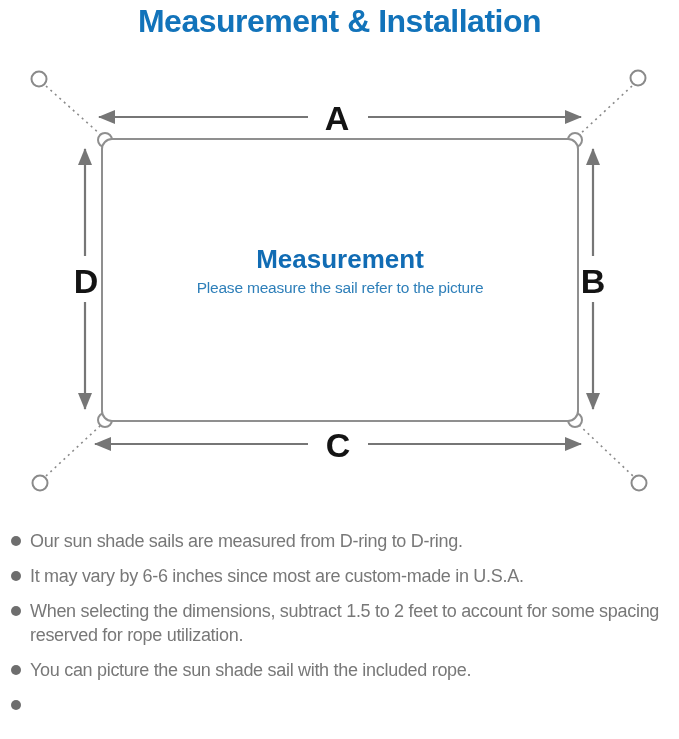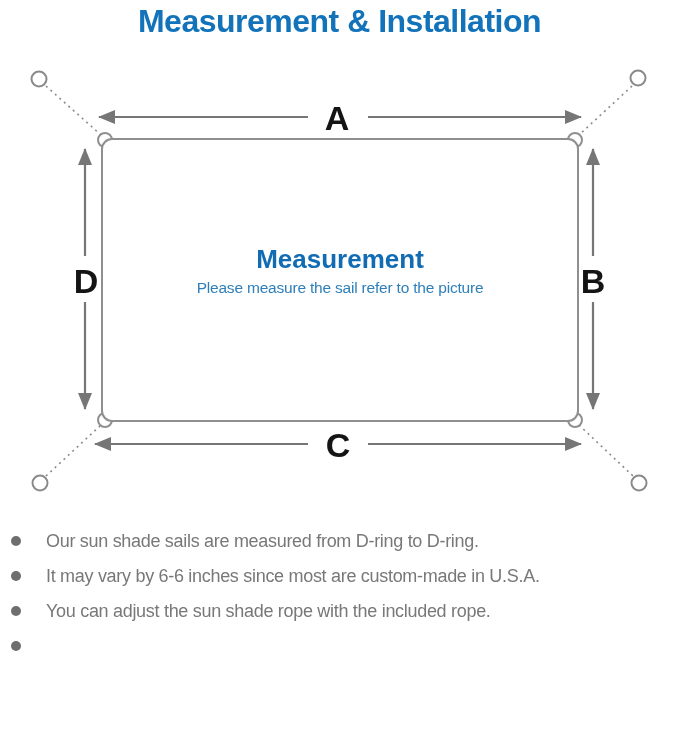--- a/index.html
+++ b/index.html
@@ -30,7 +30,7 @@
     margin:0; padding:0; list-style:none;
   }
   .notes li {
-    position:relative; padding-left:46px; margin-bottom:11px;
+    position:relative; padding-left:30px; margin-bottom:11px;
     font-size:18px; line-height:24px; letter-spacing:-0.3px;
     color:#787878; white-space:pre-line;
   }

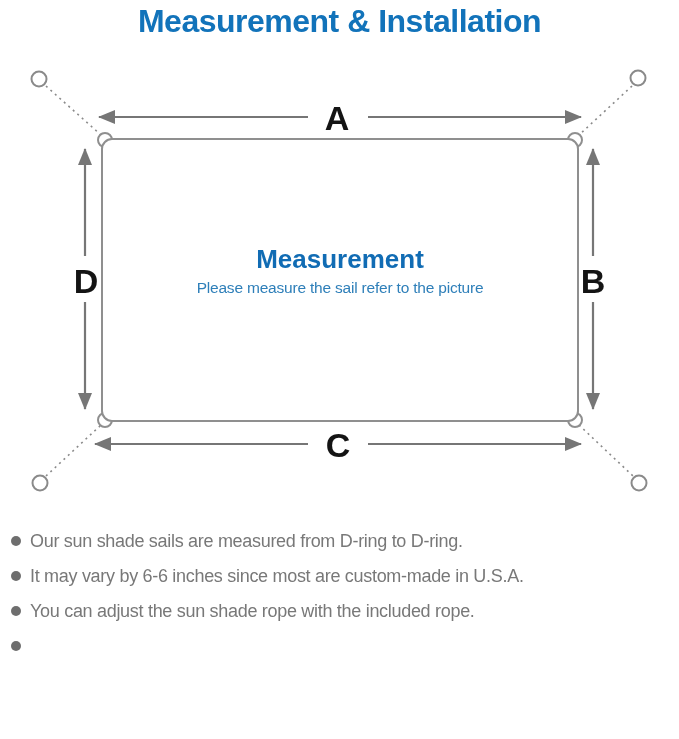--- a/index.html
+++ b/index.html
@@ -99,6 +99,8 @@
   <ul class="notes">
     <li><span class="bullet-dot"></span><span>Our sun shade sails are measured from D-ring to D-ring.</span></li>
     <li><span class="bullet-dot"></span><span>It may vary by 6-6 inches since most are custom-made in U.S.A.</span></li>
+    <li><span class="bullet-dot"></span><span>When selecting the dimensions, subtract 1.5 to 2 feet to account for some spacing
+reserved for rope utilization.</span></li>
     <li><span class="bullet-dot"></span><span>You can adjust the sun shade rope with the included rope.</span></li>
     <li><span class="bullet-dot"></span></li>
   </ul>

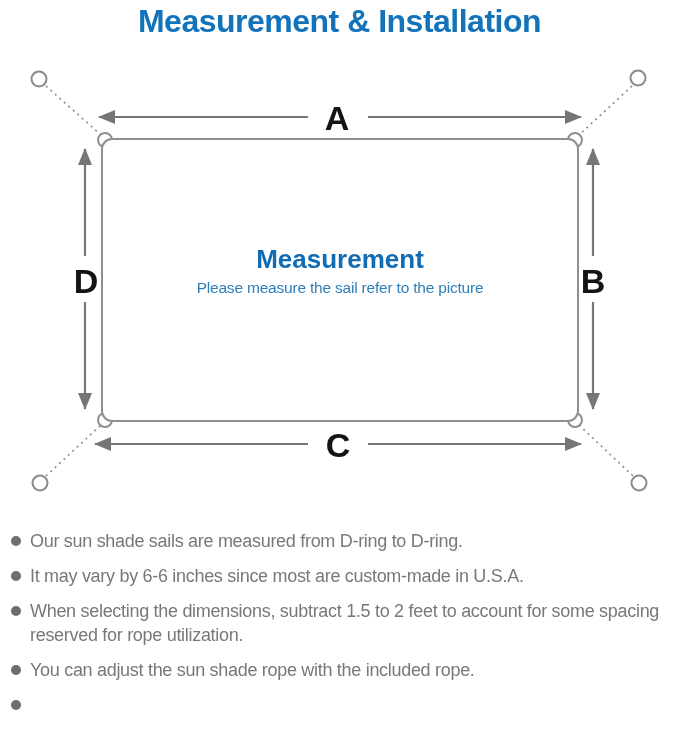--- a/index.html
+++ b/index.html
@@ -101,7 +101,7 @@
     <li><span class="bullet-dot"></span><span>It may vary by 6-6 inches since most are custom-made in U.S.A.</span></li>
     <li><span class="bullet-dot"></span><span>When selecting the dimensions, subtract 1.5 to 2 feet to account for some spacing
 reserved for rope utilization.</span></li>
-    <li><span class="bullet-dot"></span><span>You can adjust the sun shade rope with the included rope.</span></li>
+    <li><span class="bullet-dot"></span><span>You can picture the sun shade sail with the included rope.</span></li>
     <li><span class="bullet-dot"></span></li>
   </ul>
 

